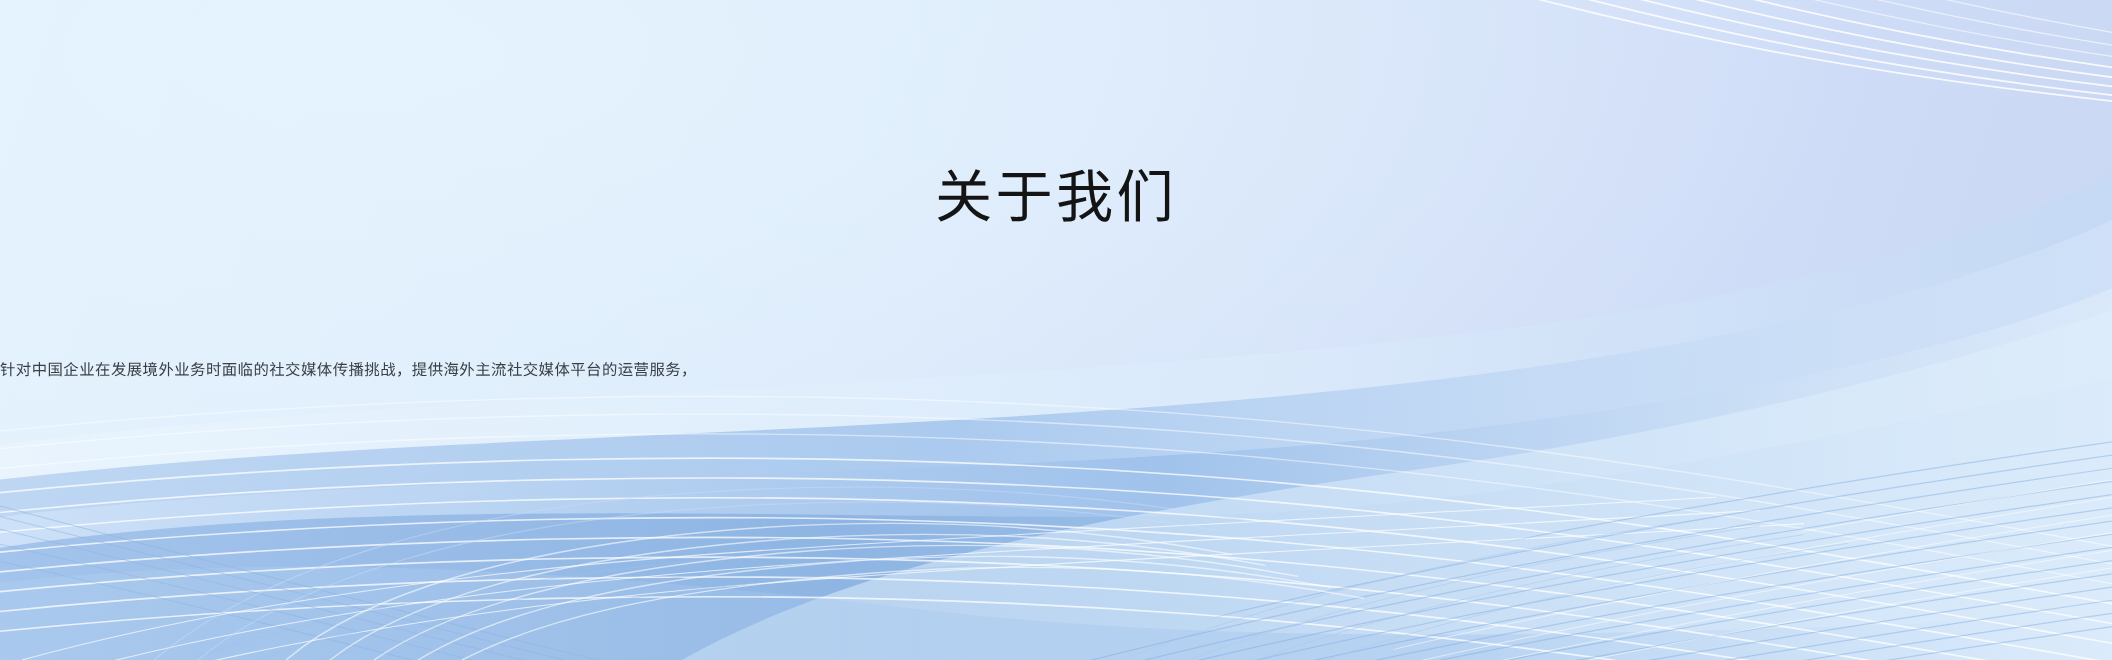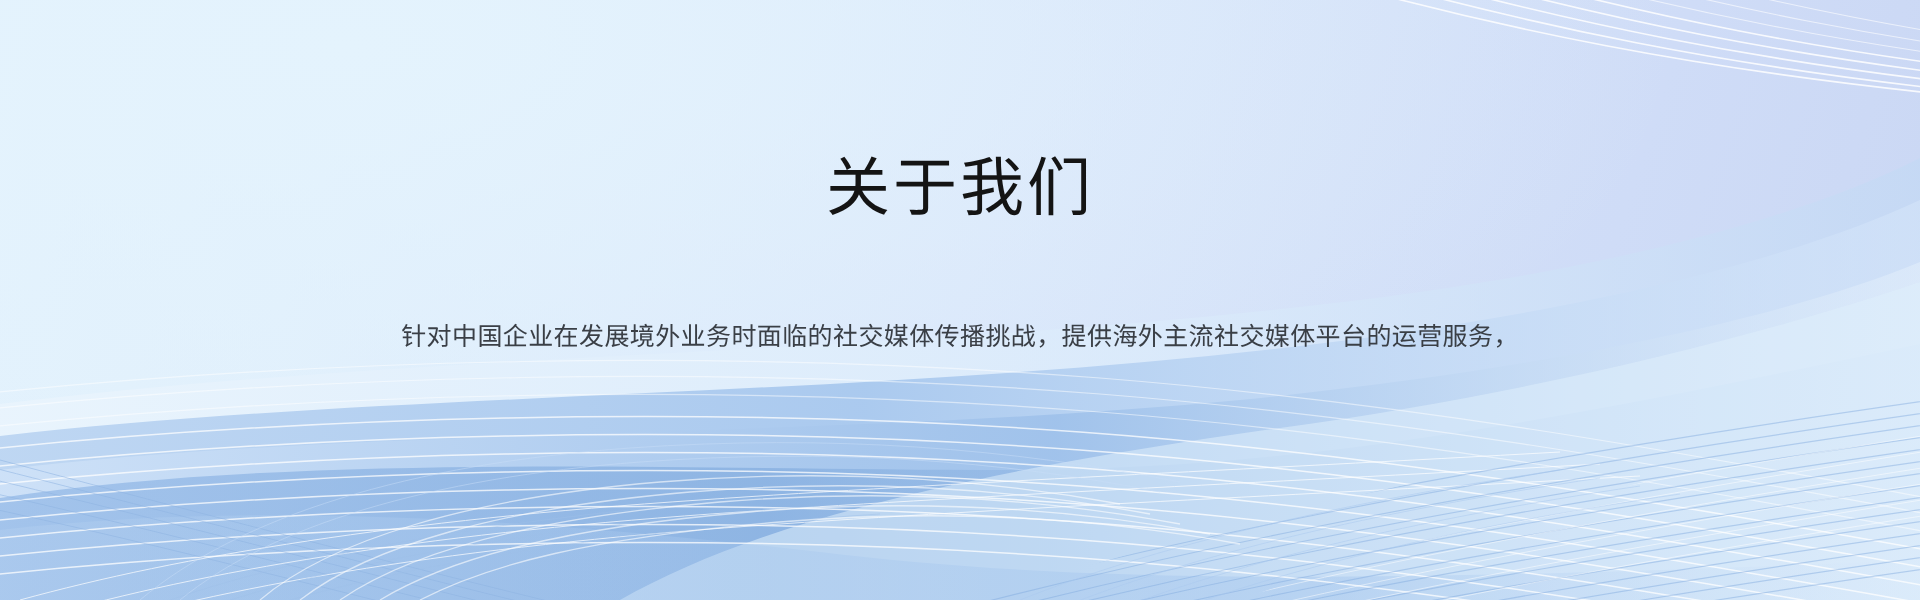--- a/index.html
+++ b/index.html
@@ -57,7 +57,7 @@
     left: 0;
     width: 100%;
     text-align: center;
-    font-size: 64px;
+    font-size: 52px;
     line-height: 1.25;
     font-weight: 400;
     letter-spacing: 3px;

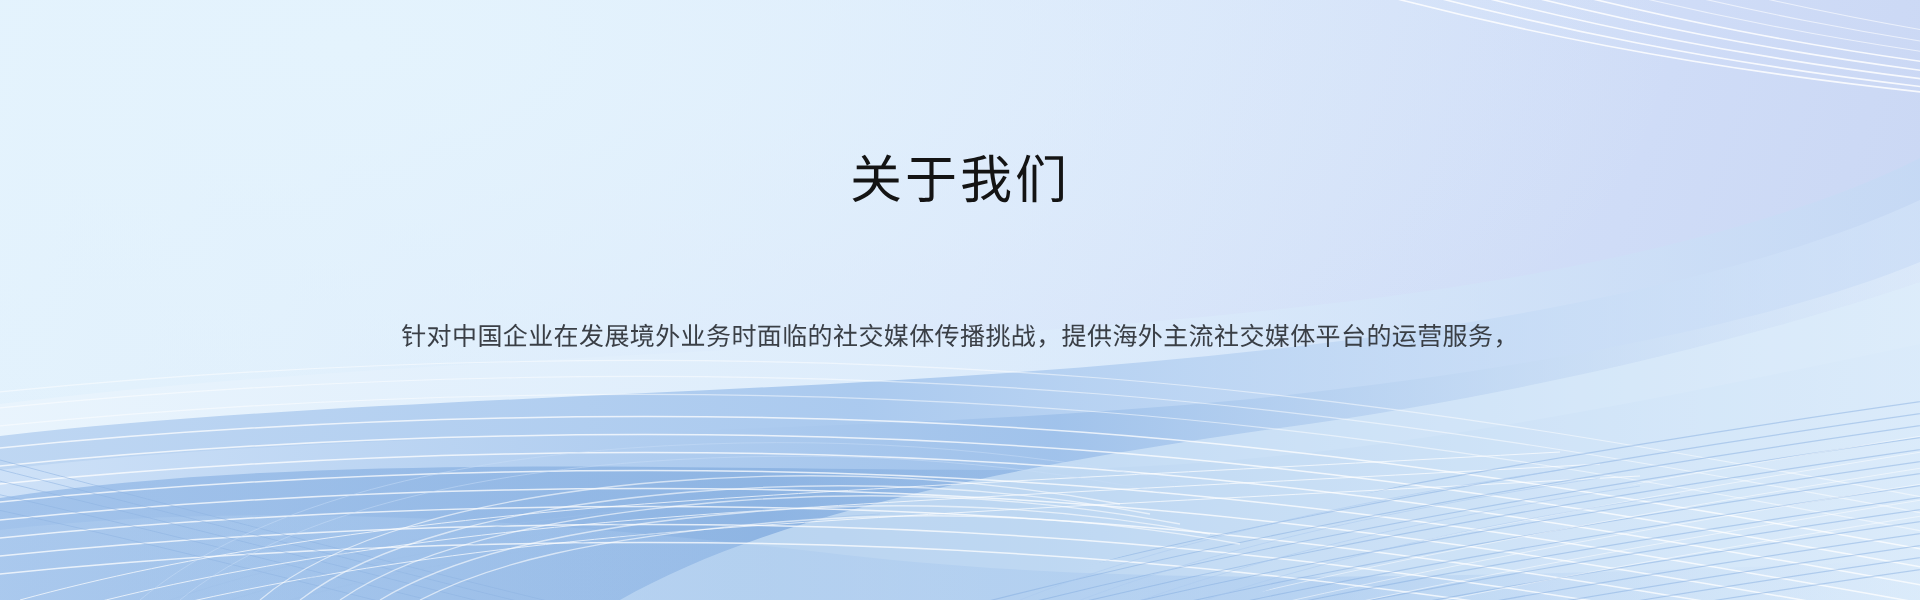--- a/index.html
+++ b/index.html
@@ -70,8 +70,7 @@
     top: 318px;
     left: 0;
     width: 100%;
-    text-align: center;
-    font-size: 25px;
+    font-size: 14px;
     line-height: 36px;
     font-weight: 400;
     color: #3a3f46;

